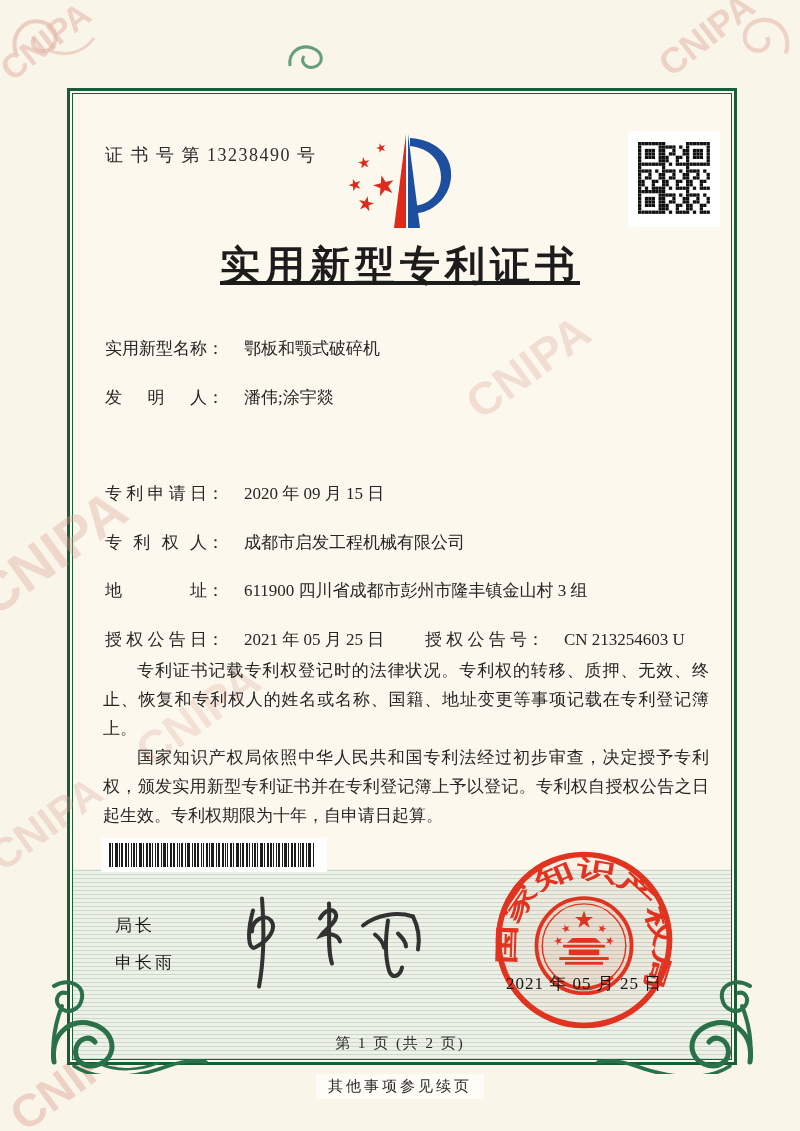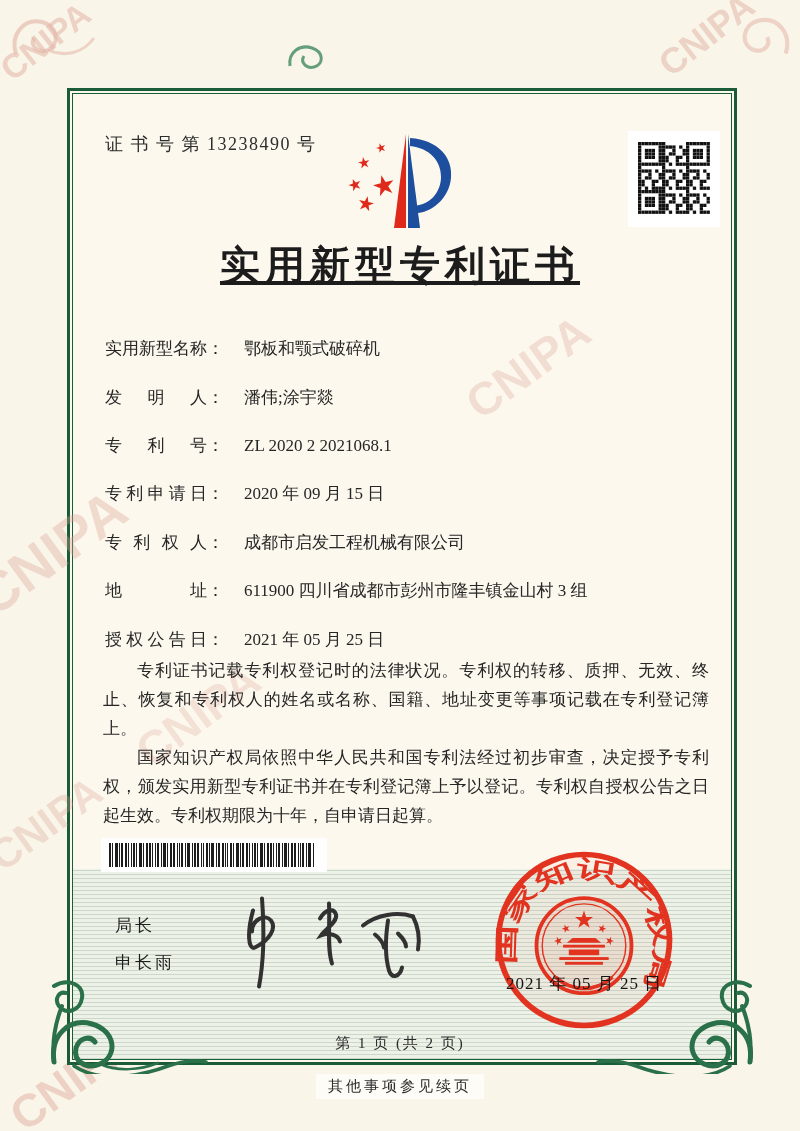--- a/index.html
+++ b/index.html
@@ -13,7 +13,7 @@
   .band{position:absolute;left:3px;right:3px;bottom:3px;top:778px;background:
       repeating-linear-gradient(0deg, rgba(120,158,132,.30) 0 1px, rgba(230,238,226,0) 1px 4px),#edf1e7;}
   .abs{position:absolute;}
-  .certno{left:105px;top:132px;font-size:18px;letter-spacing:1.5px;color:#2d2d2d;z-index:5;}
+  .certno{left:105px;top:143px;font-size:18px;letter-spacing:1.5px;color:#2d2d2d;z-index:5;}
   .title{left:0;top:238px;width:800px;text-align:center;font-size:40px;font-weight:bold;
       letter-spacing:5px;color:#1c1c1c;z-index:5;text-decoration:underline;}
   .fieldrow{position:absolute;left:105px;width:620px;font-size:17px;color:#262626;z-index:5;white-space:nowrap;}

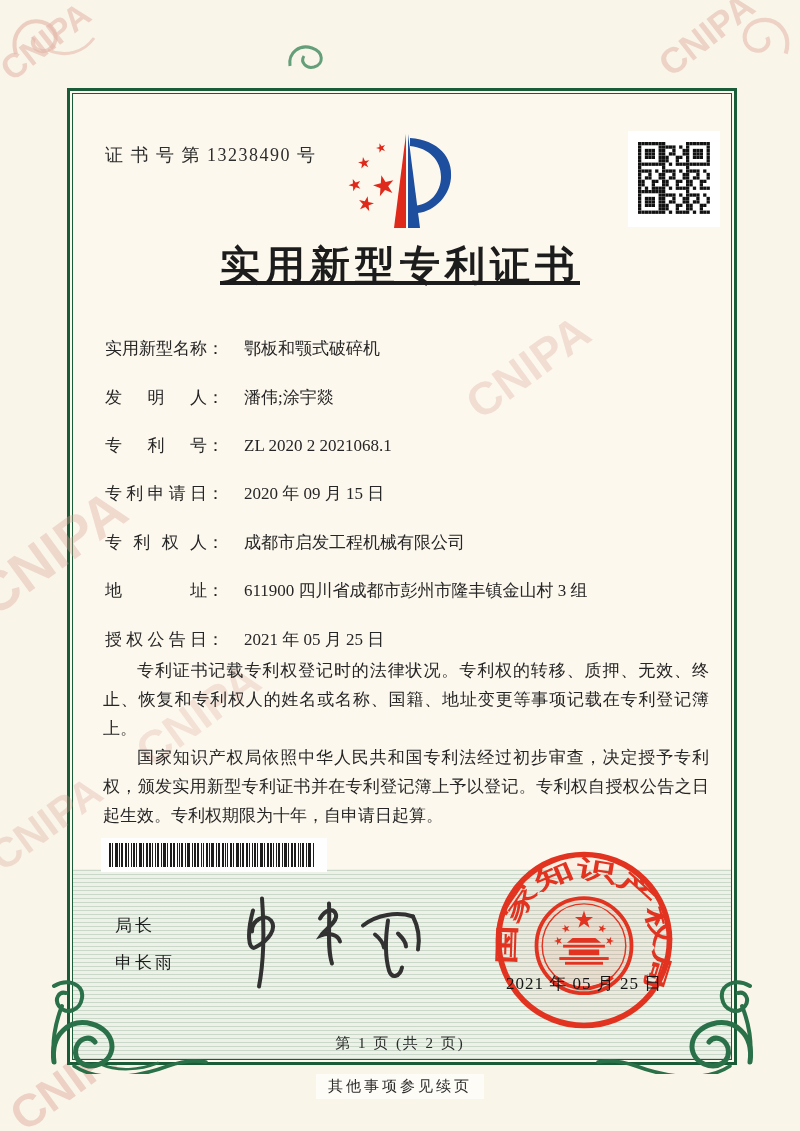--- a/index.html
+++ b/index.html
@@ -363,9 +363,6 @@
   <div class="fieldrow" style="top:386px;">
     <span class="flabel">发明人</span><span>：</span><span class="fvalue">潘伟;涂宇燚</span>
   </div>
-  <div class="fieldrow" style="top:434px;">
-    <span class="flabel">专利号</span><span>：</span><span class="fvalue">ZL 2020 2 2021068.1</span>
-  </div>
   <div class="fieldrow" style="top:482px;">
     <span class="flabel">专利申请日</span><span>：</span><span class="fvalue">2020 年 09 月 15 日</span>
   </div>

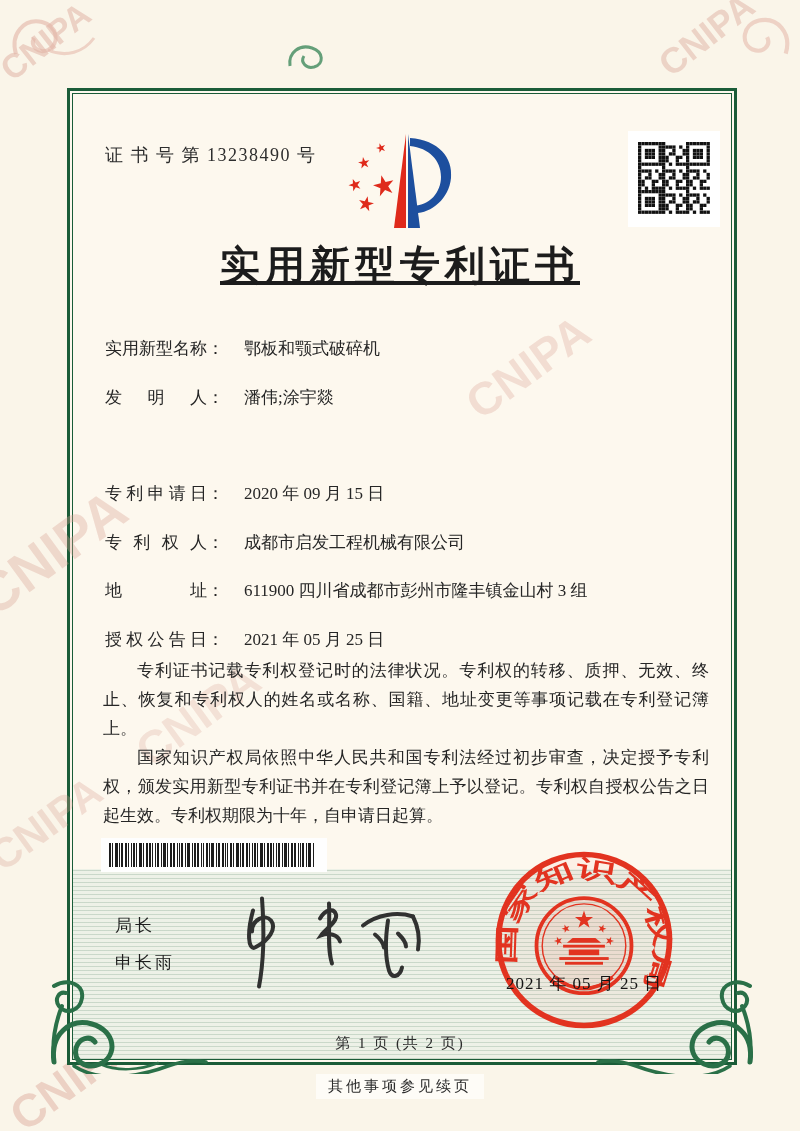--- a/index.html
+++ b/index.html
@@ -374,6 +374,9 @@
   </div>
   <div class="fieldrow" style="top:628px;">
     <span class="flabel">授权公告日</span><span>：</span><span class="fvalue">2021 年 05 月 25 日</span>
+    <span class="grant2">
+      <span class="flabel">授权公告号</span><span>：</span><span class="fvalue">CN 213254603 U</span>
+    </span>
   </div>
 
   <div class="abs paras">

